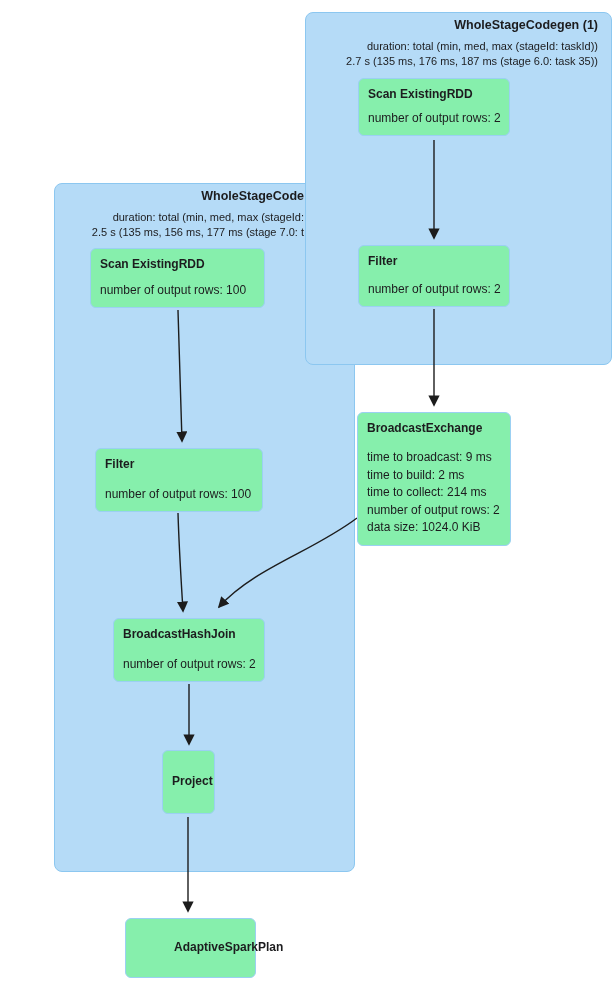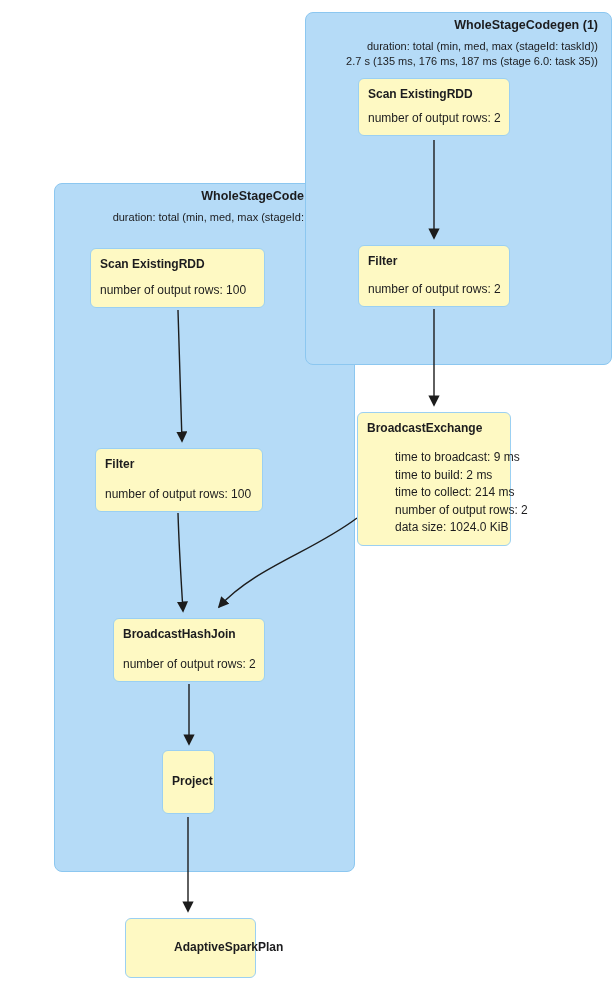--- a/index.html
+++ b/index.html
@@ -41,7 +41,7 @@
   .node{
     position:absolute;
     z-index:4;
-    background:#fef9c3;
+    background:#86efac;
     border:1px solid #9bd0f2;
     border-radius:6px;
     box-sizing:border-box;

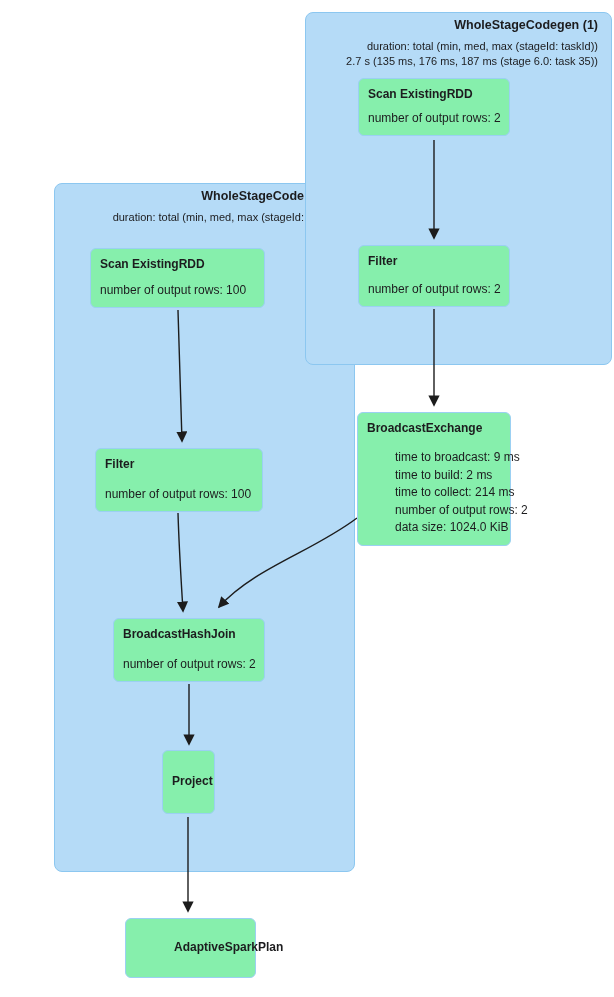--- a/index.html
+++ b/index.html
@@ -70,6 +70,7 @@
       <div class="cluster-title">WholeStageCode</div>
       <div class="cluster-duration">
         <div>duration: total (min, med, max (stageId:</div>
+        <div>2.5 s (135 ms, 156 ms, 177 ms (stage 7.0: t</div>
       </div>
     </div>
   </div>

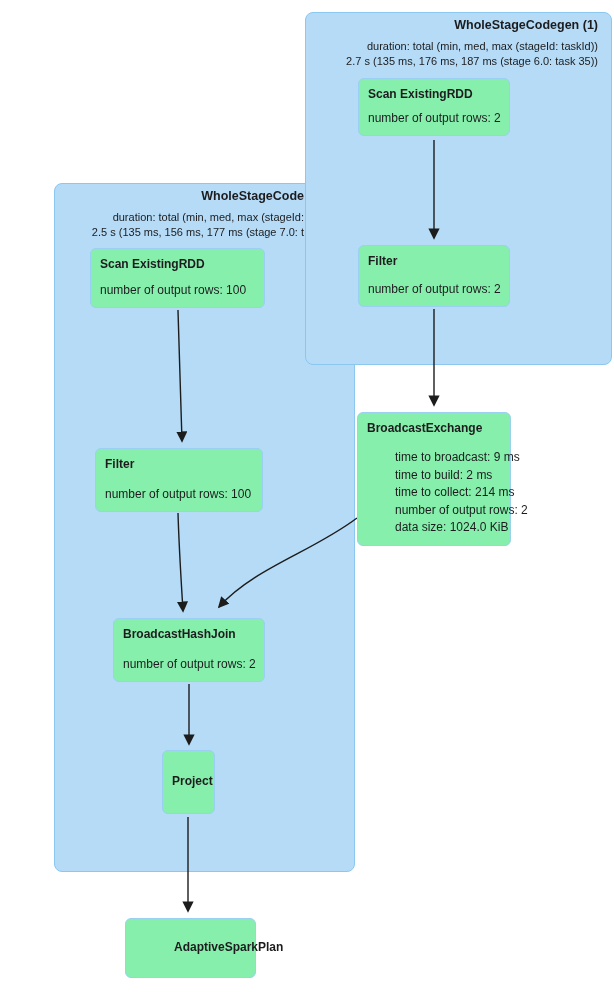--- a/index.html
+++ b/index.html
@@ -55,7 +55,7 @@
   .node .node-name{font-weight:bold;font-size:12px;line-height:15px;}
   .node .node-metric{font-size:12px;line-height:15px;}
   .node.centered{justify-content:center;align-items:flex-start;}
-  .node .metric-list{margin-top:13px;margin-left:28px;}
+  .node .metric-list{margin-top:13px;}
   .node .metric-list div{line-height:17.5px;}
   .z1{z-index:1;}
   .z2{z-index:2;}

